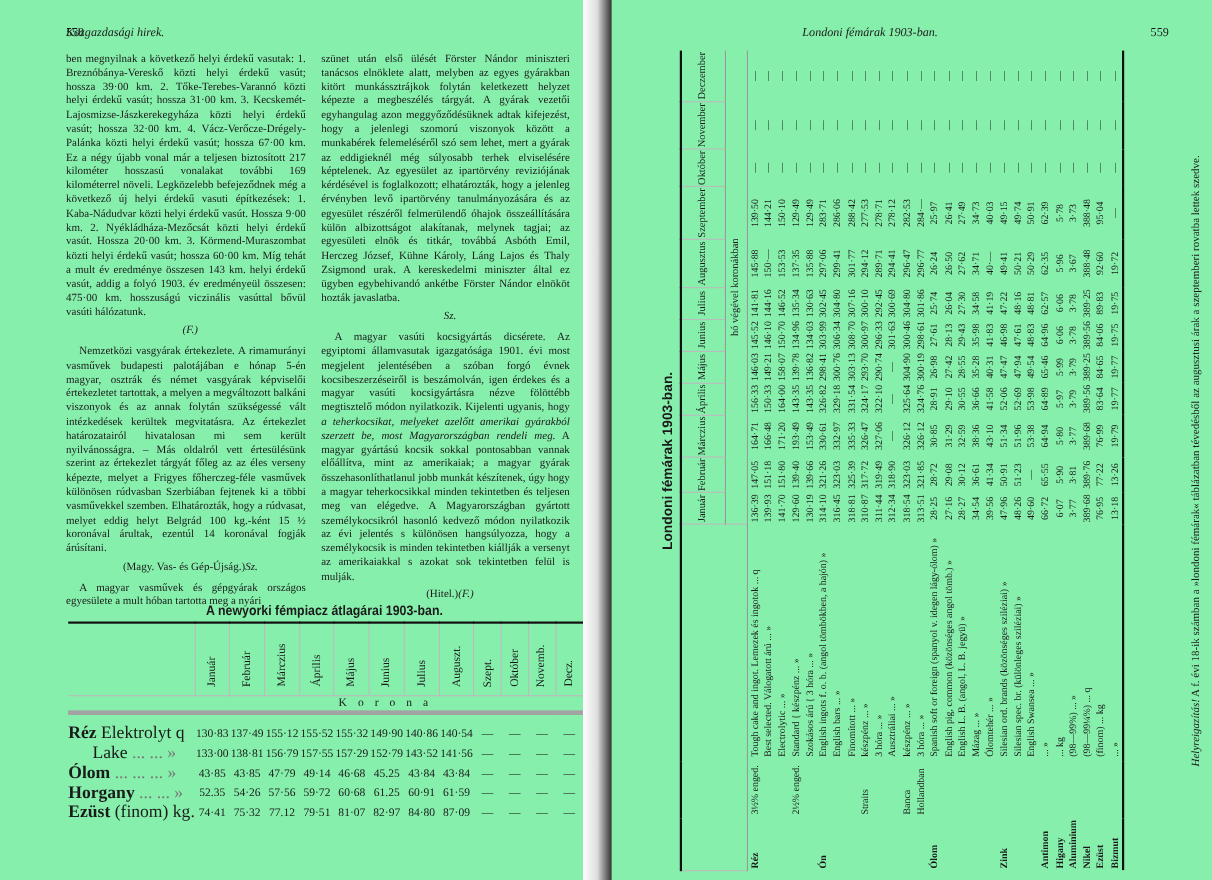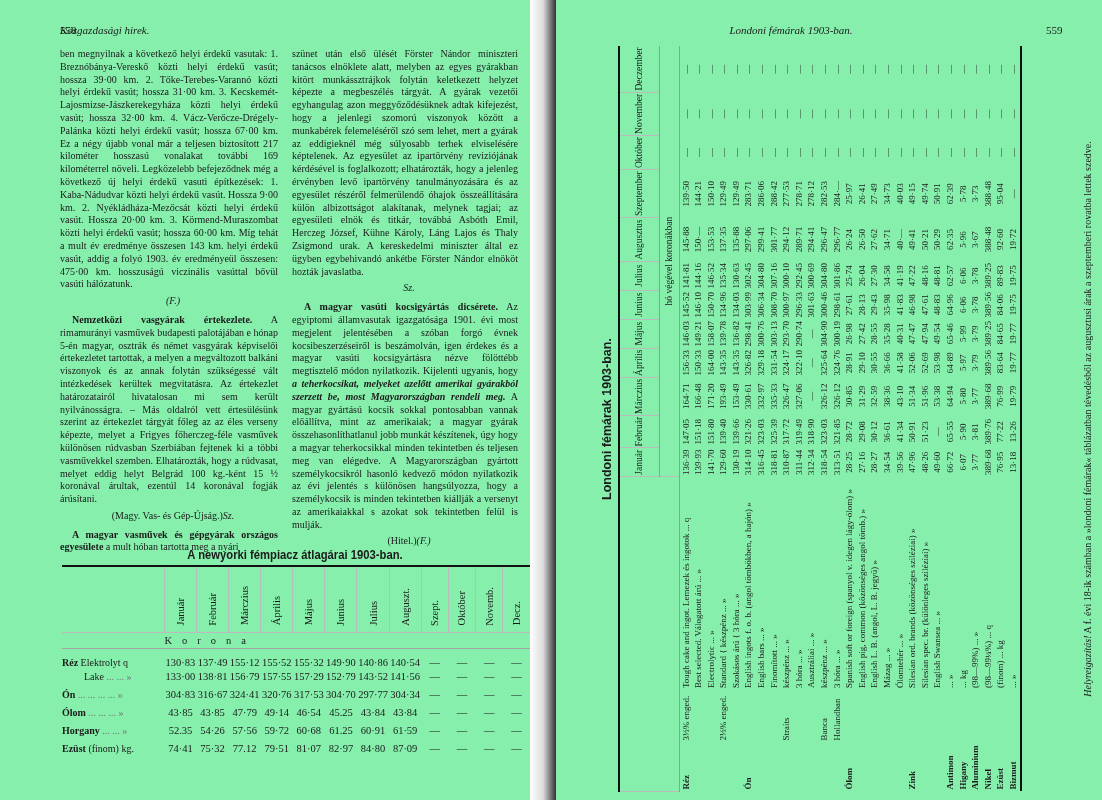--- a/index.html
+++ b/index.html
@@ -14,7 +14,7 @@
 .col{position:absolute;font-size:10px;line-height:12.8px;text-align:justify}
 .col p{text-indent:12px;margin-bottom:4px}
 .col p.noind{text-indent:0}
-.col b{font-weight:bold}
+.col b{font-weight:normal}
 .src{display:flex;justify-content:center;padding:0 4px 0 12px;margin-bottom:6px}
 .ny-title{position:absolute;top:548px;left:60px;width:470px;text-align:center;font-weight:bold;font-size:12.5px;font-family:"Liberation Sans",sans-serif;transform:scaleX(.9)}
 table.ny{position:absolute;top:565px;left:62px;width:468px;border-collapse:collapse;font-size:10.5px}

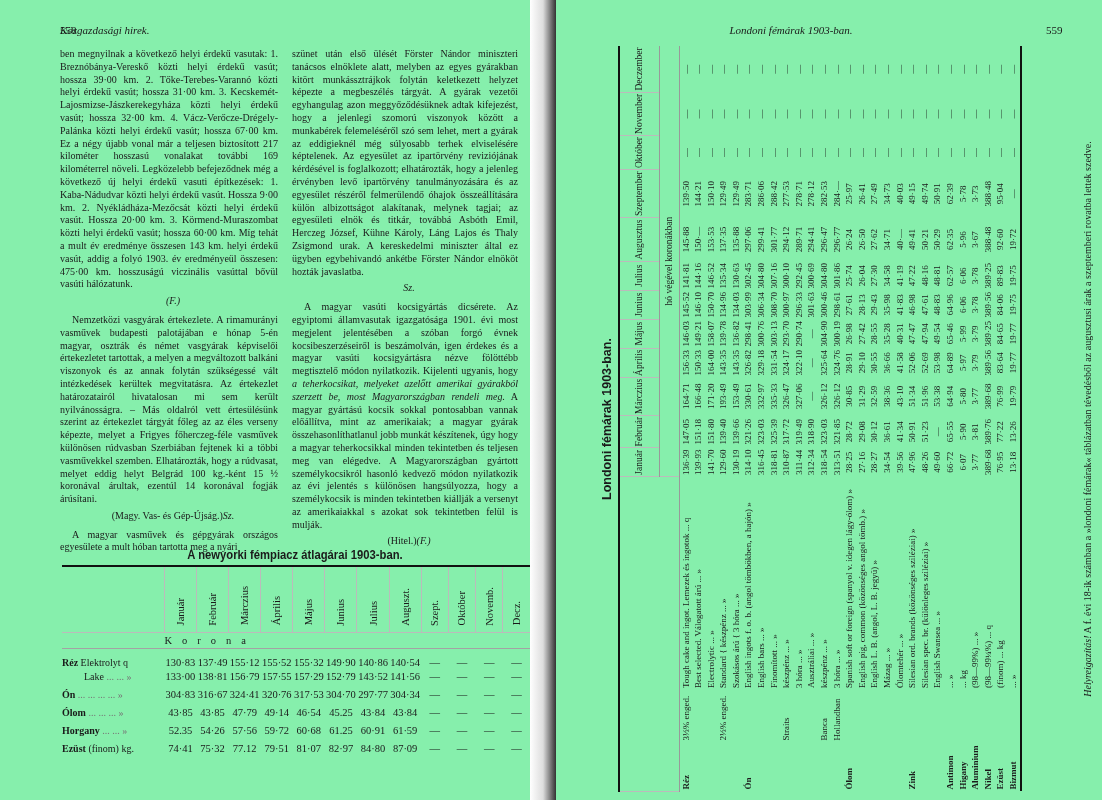--- a/index.html
+++ b/index.html
@@ -22,7 +22,7 @@
 table.ny th.m{height:66px;vertical-align:bottom;padding:0;width:33px;border-left:1px solid #bbb;font-weight:normal}
 table.ny th.m span{display:inline-block;writing-mode:vertical-rl;transform:rotate(180deg);white-space:nowrap;padding:4px 0}
 table.ny th.blank{width:114px}
-table.ny tr.korona td{letter-spacing:10px;border-top:1px solid #bbb;border-bottom:1px solid #a3a3a3;height:16px}
+table.ny tr.korona td{text-align:center;letter-spacing:10px;border-top:1px solid #bbb;border-bottom:4px solid #a3a3a3;height:16px}
 table.ny tbody td{height:18px;text-align:center;white-space:nowrap}
 table.ny tbody td.lbl{text-align:left;font-size:10px}
 table.ny tbody td.lbl .dots{color:#777}

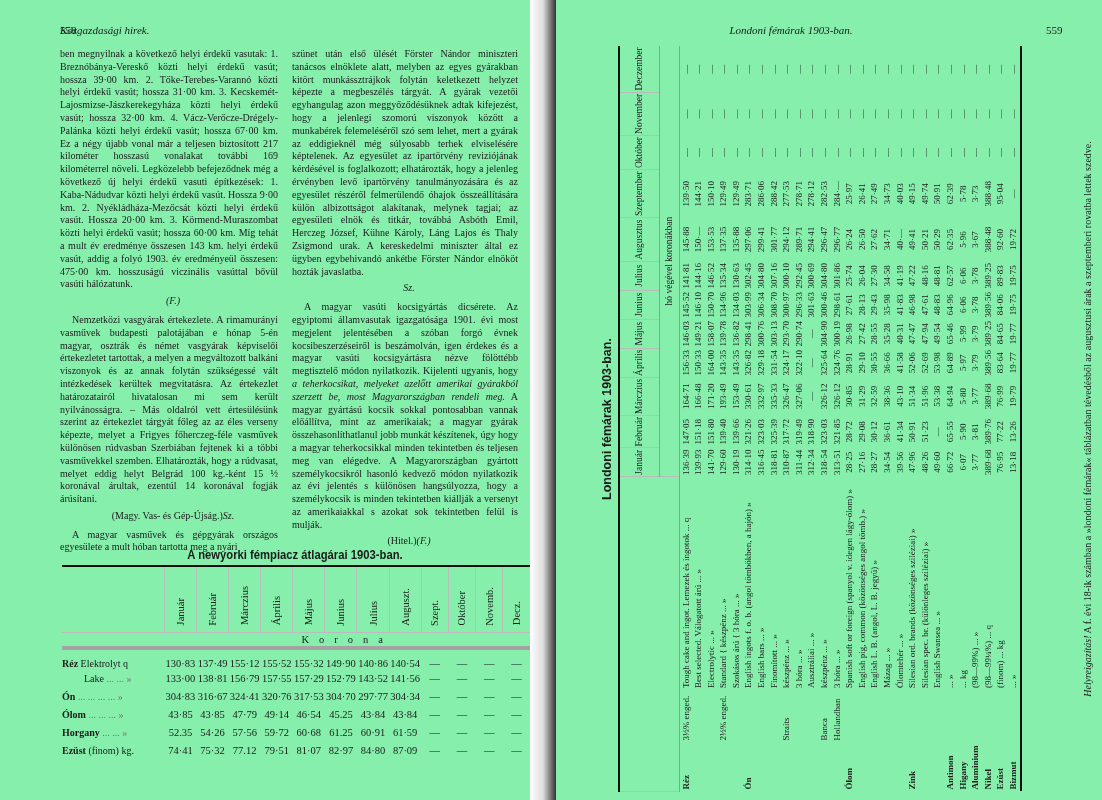--- a/index.html
+++ b/index.html
@@ -24,7 +24,7 @@
 table.ny th.blank{width:114px}
 table.ny tr.korona td{text-align:center;letter-spacing:10px;border-top:1px solid #bbb;border-bottom:4px solid #a3a3a3;height:16px}
 table.ny tbody td{height:18px;text-align:center;white-space:nowrap}
-table.ny tbody td.lbl{text-align:left;font-size:10px}
+table.ny tbody td.lbl{text-align:left;font-size:16px}
 table.ny tbody td.lbl .dots{color:#777}
 table.ny tbody tr:first-child td{padding-top:8px}
 

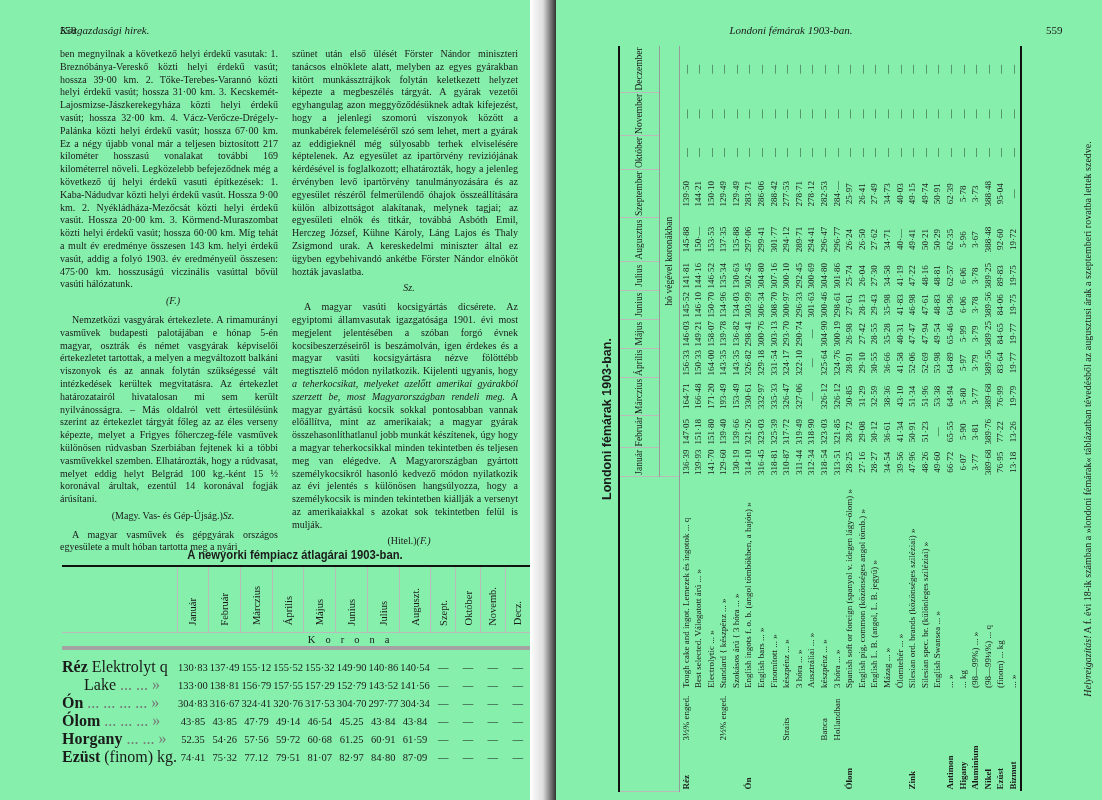--- a/index.html
+++ b/index.html
@@ -132,21 +132,6 @@
           <td>—</td>
         </tr>
         <tr>
-          <td class="lbl"><b>Ón</b><span class="dots"> ... ... ... ... »</span></td>
-          <td>304·83</td>
-          <td>316·67</td>
-          <td>324·41</td>
-          <td>320·76</td>
-          <td>317·53</td>
-          <td>304·70</td>
-          <td>297·77</td>
-          <td>304·34</td>
-          <td>—</td>
-          <td>—</td>
-          <td>—</td>
-          <td>—</td>
-        </tr>
-        <tr>
           <td class="lbl"><b>Ólom</b><span class="dots"> ... ... ... »</span></td>
           <td>43·85</td>
           <td>43·85</td>

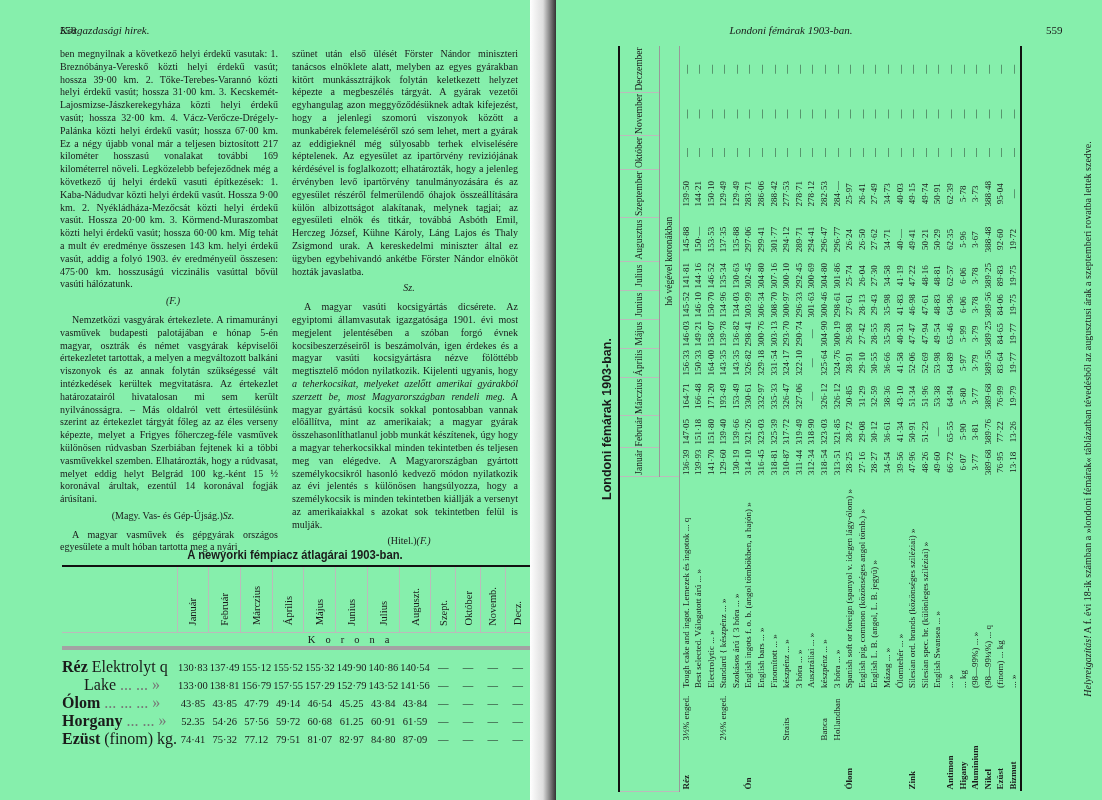--- a/index.html
+++ b/index.html
@@ -137,7 +137,7 @@
           <td>43·85</td>
           <td>47·79</td>
           <td>49·14</td>
-          <td>46·54</td>
+          <td>46·68</td>
           <td>45.25</td>
           <td>43·84</td>
           <td>43·84</td>

